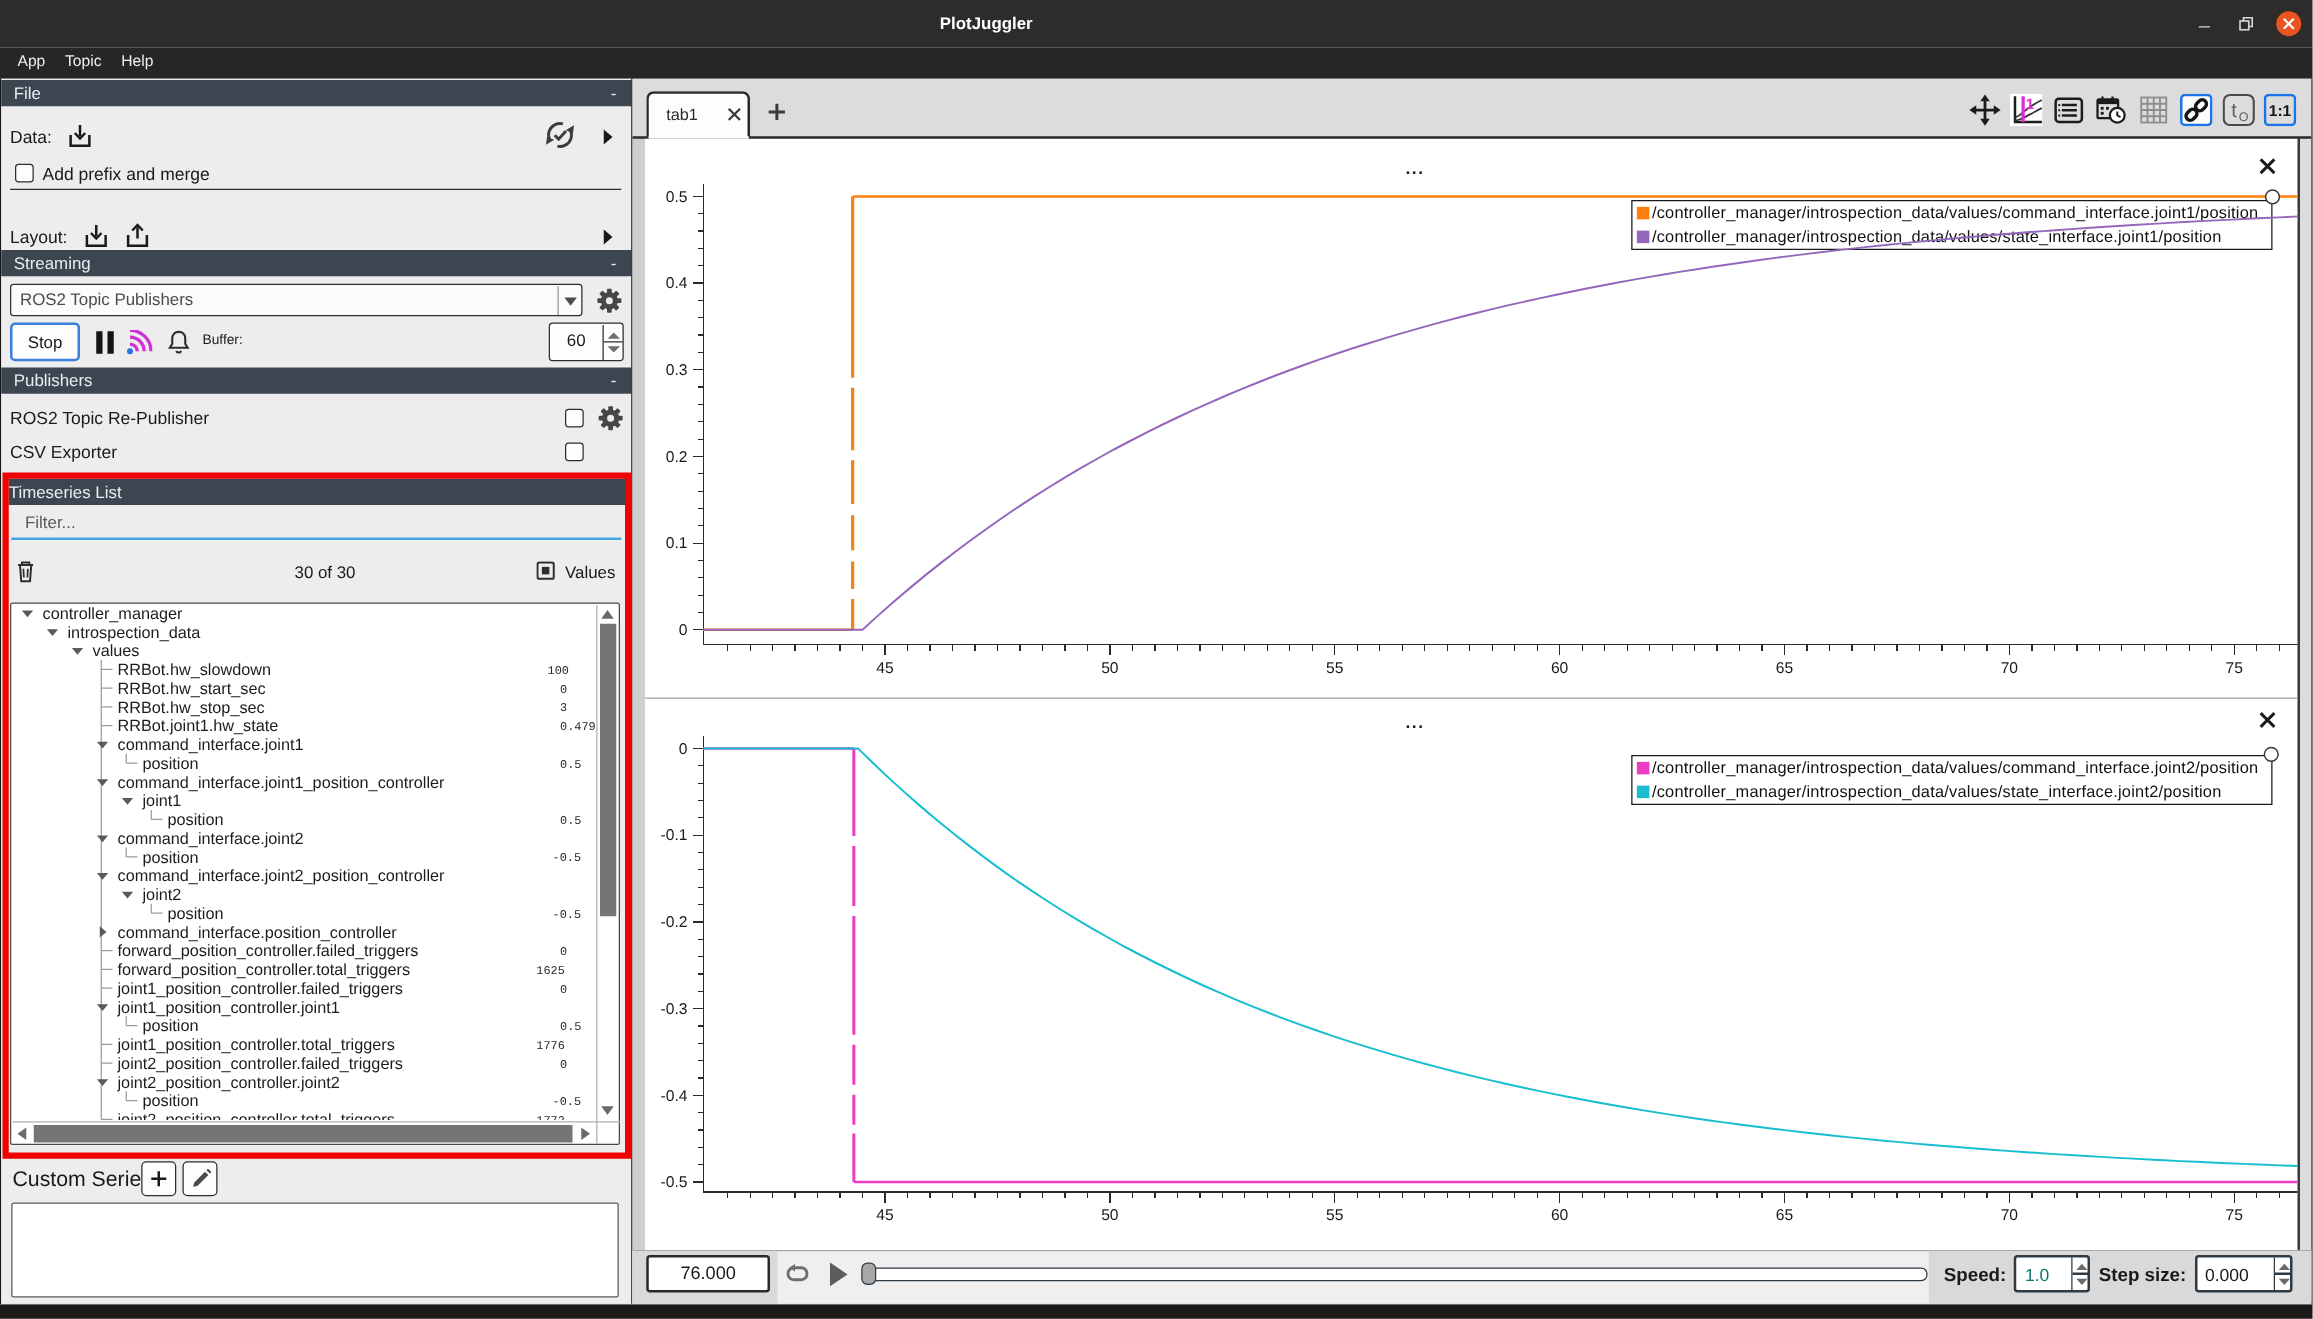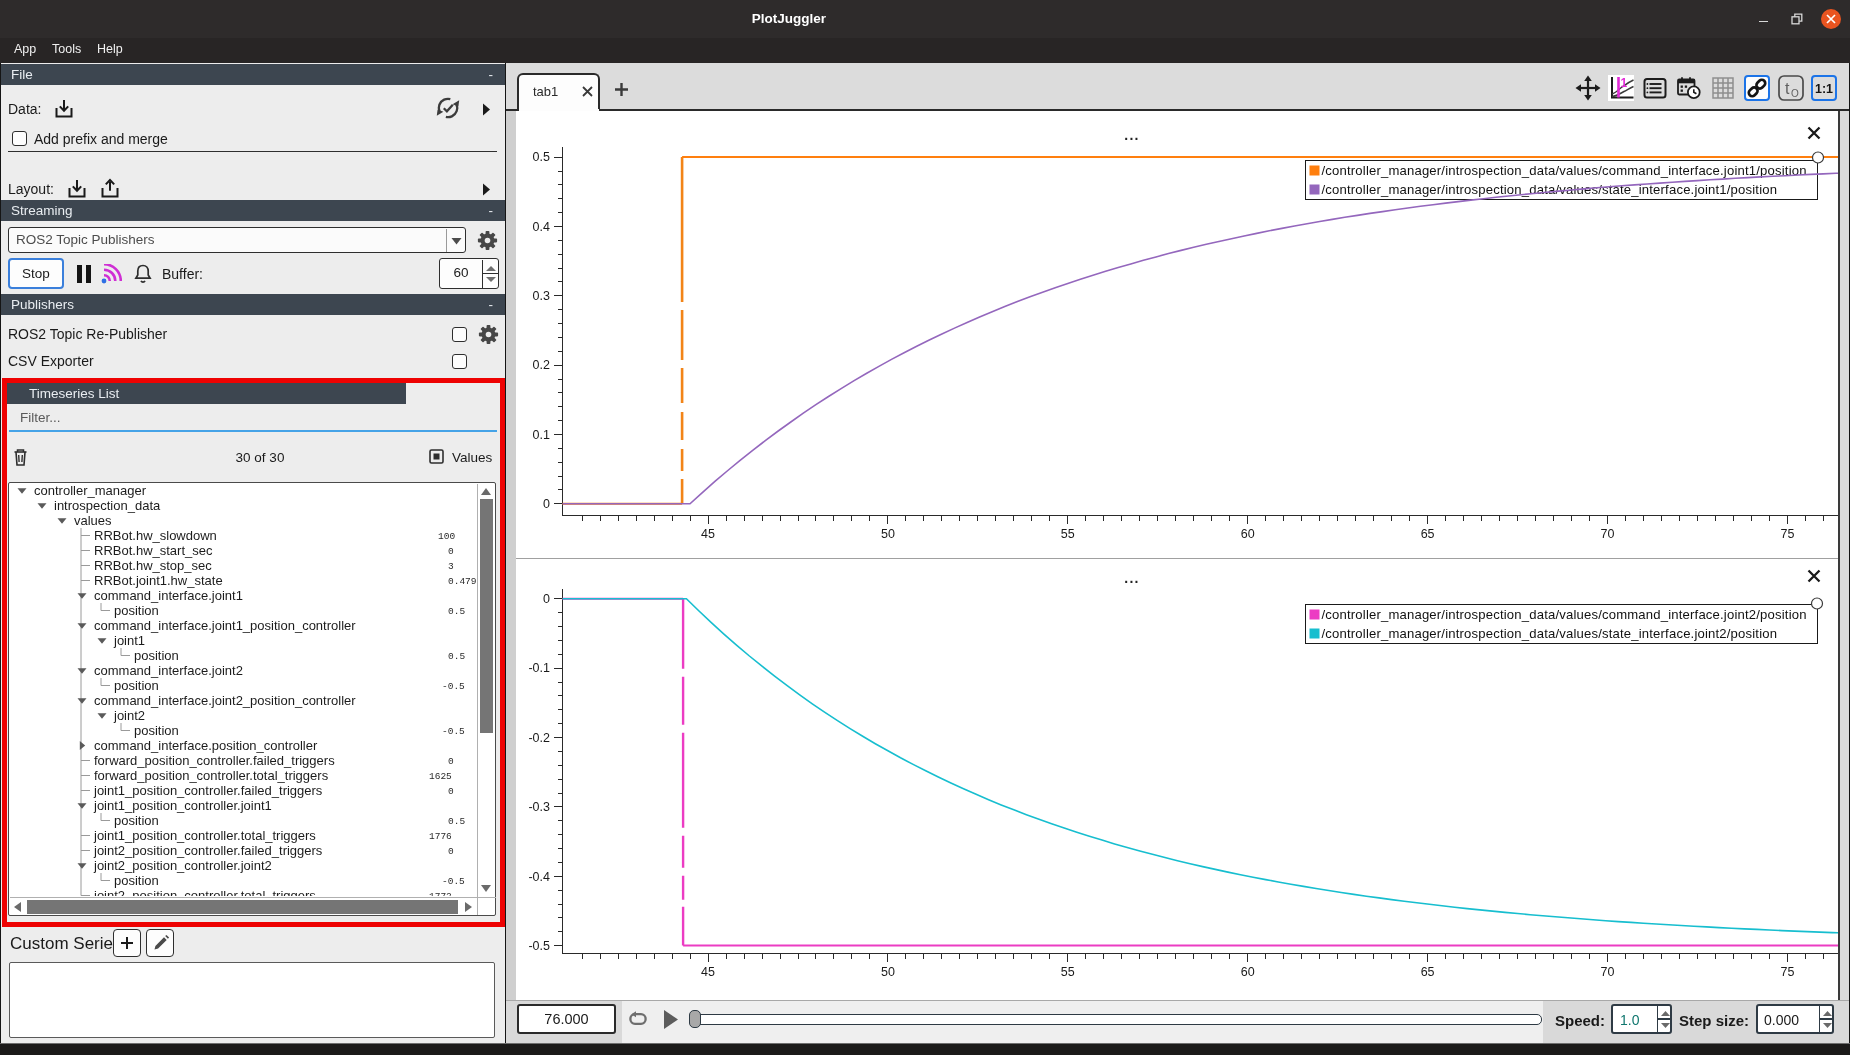--- a/index.html
+++ b/index.html
@@ -34,7 +34,7 @@
 
 <div class="abs" style="left:0;top:38px;width:1850px;height:25px;background:#282525"></div>
 <div class="abs" style="left:14px;top:42px;color:#f0f0f0;font-size:12.5px">App</div>
-<div class="abs" style="left:52px;top:42px;color:#f0f0f0;font-size:12.5px">Tools</div>
+<div class="abs" style="left:52px;top:42px;color:#f0f0f0;font-size:12.5px">Topic</div>
 <div class="abs" style="left:97px;top:42px;color:#f0f0f0;font-size:12.5px">Help</div>
 
 <div class="abs" style="left:0;top:63px;width:1px;height:981px;background:#151515"></div>

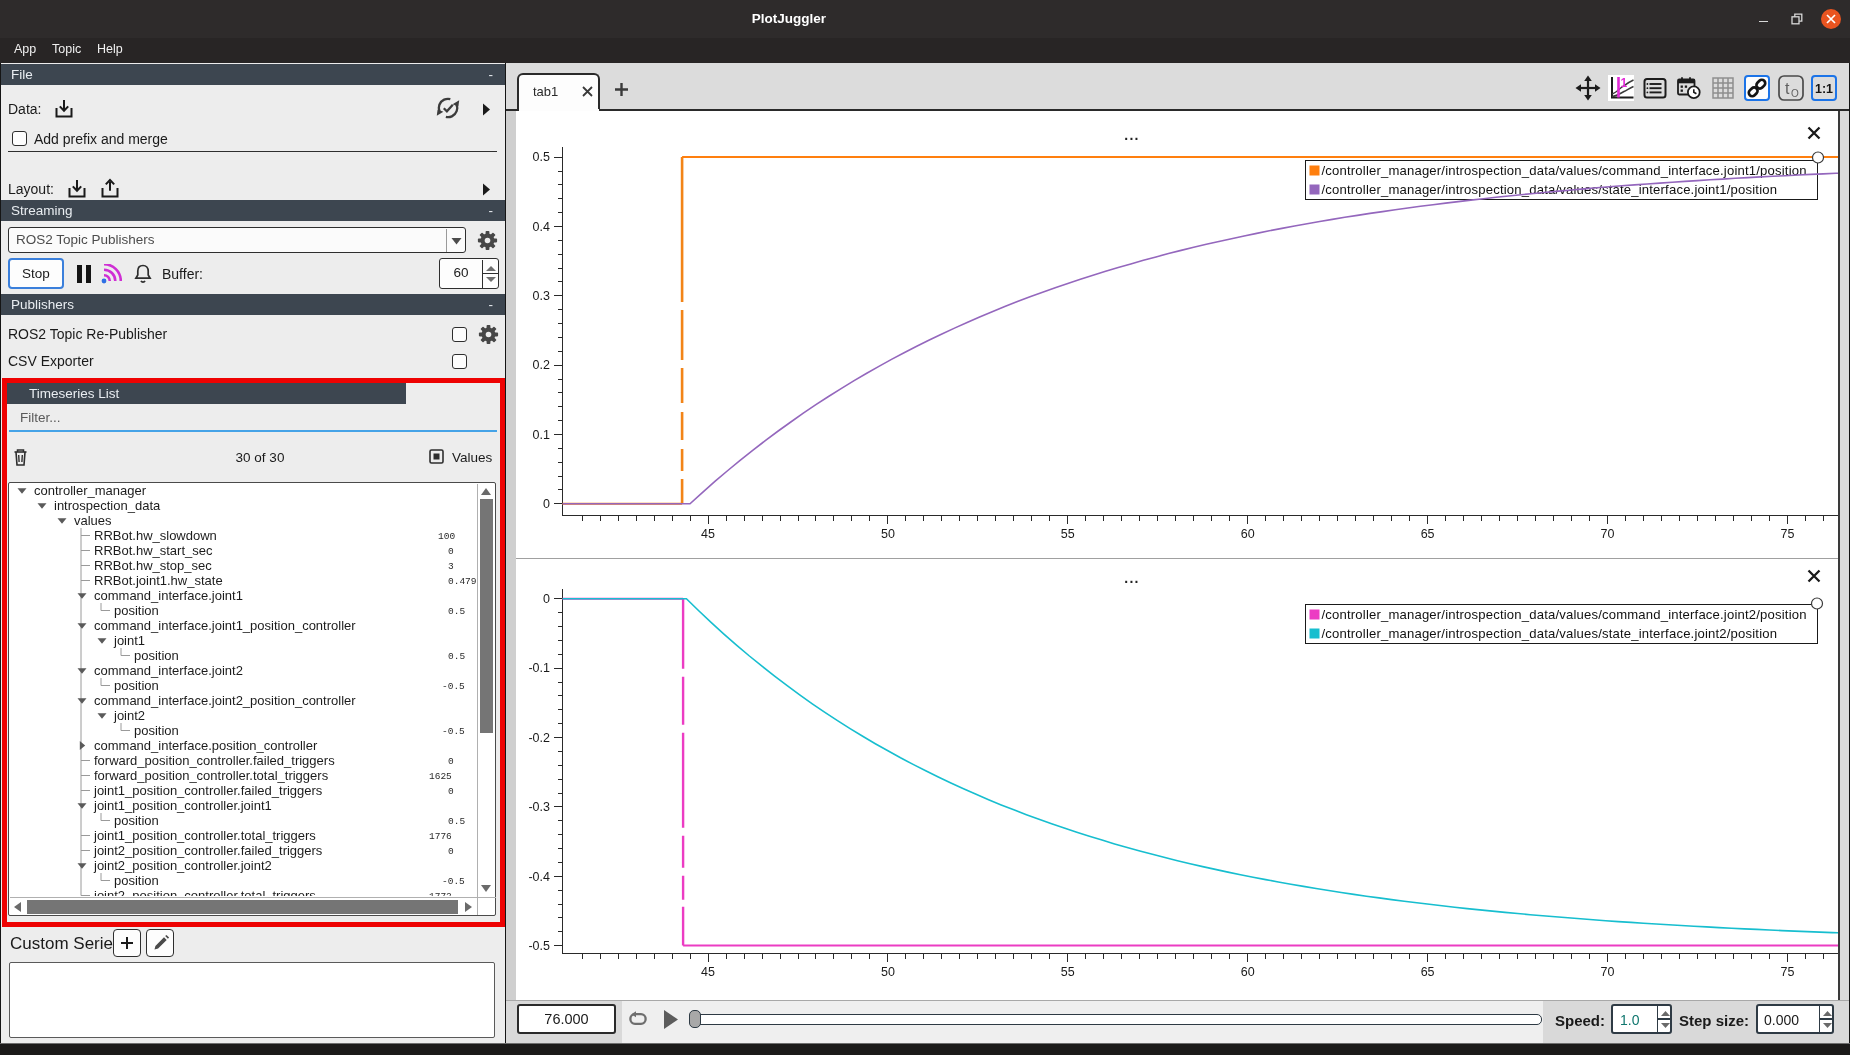--- a/index.html
+++ b/index.html
@@ -114,7 +114,7 @@
       <path d="M9 2.5 c-3.2 0-5.2 2.3-5.2 5.6 V12 l-1.9 3.2 h14.2 L14.2 12 V8.1 C14.2 4.8 12.2 2.5 9 2.5 Z" fill="none" stroke="#2e2e2e" stroke-width="1.7"></path>
       <path d="M7 17.8 a2.2 2.2 0 0 0 4 0" fill="none" stroke="#2e2e2e" stroke-width="1.6"></path>
     </svg>
-<div class="lbl" style="left:162px;top:266px;font-size:14px">Buffer:</div>
+<div class="lbl" style="left:162px;top:266px;font-size:11px">Buffer:</div>
 <div class="abs" style="left:439px;top:258px;width:60px;height:31px;background:#fdfdfd;border:1.5px solid #2e2e2e;border-radius:3px"></div>
 <div class="abs" style="left:446px;top:265px;width:30px;text-align:center;font-size:13.5px;color:#1a1a1a">60</div>
 <div class="abs" style="left:482px;top:259.5px;width:1px;height:28px;background:#2e2e2e"></div>

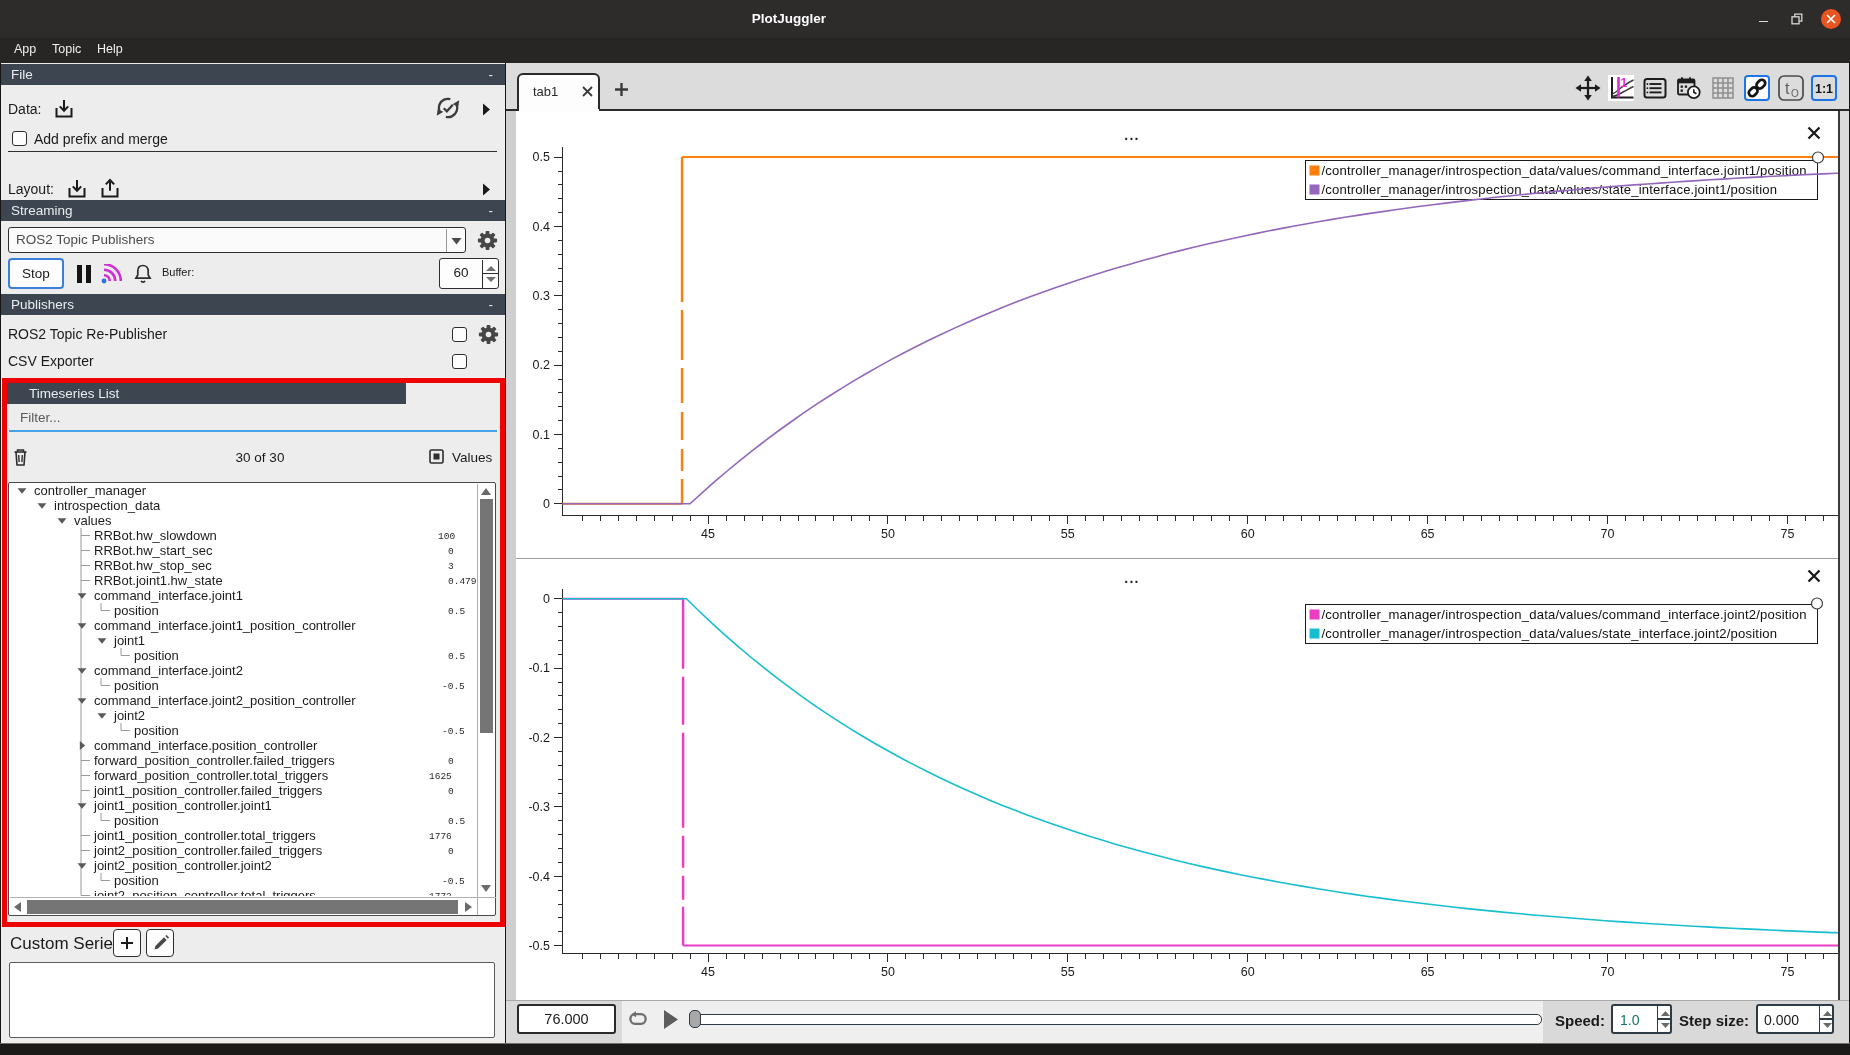--- a/index.html
+++ b/index.html
@@ -148,7 +148,7 @@
 
 <div class="abs" style="left:2px;top:378px;width:503px;height:549px;border:5px solid #ee0202;z-index:50"></div>
 
-<div class="hdr" style="top:383px;left:7px;width:399px;padding-left:22px">Timeseries List</div>
+<div class="hdr" style="top:383px;left:7px;width:493px;padding-left:0">Timeseries List</div>
 <div class="abs" style="left:20px;top:410px;font-size:13.5px;color:#5a5a5a">Filter...</div>
 <div class="abs" style="left:9px;top:429.5px;width:488px;height:2px;background:#45a3e7"></div>
 <svg style="position:absolute;left:12px;top:448px" width="17" height="19" viewBox="0 0 17 19">

